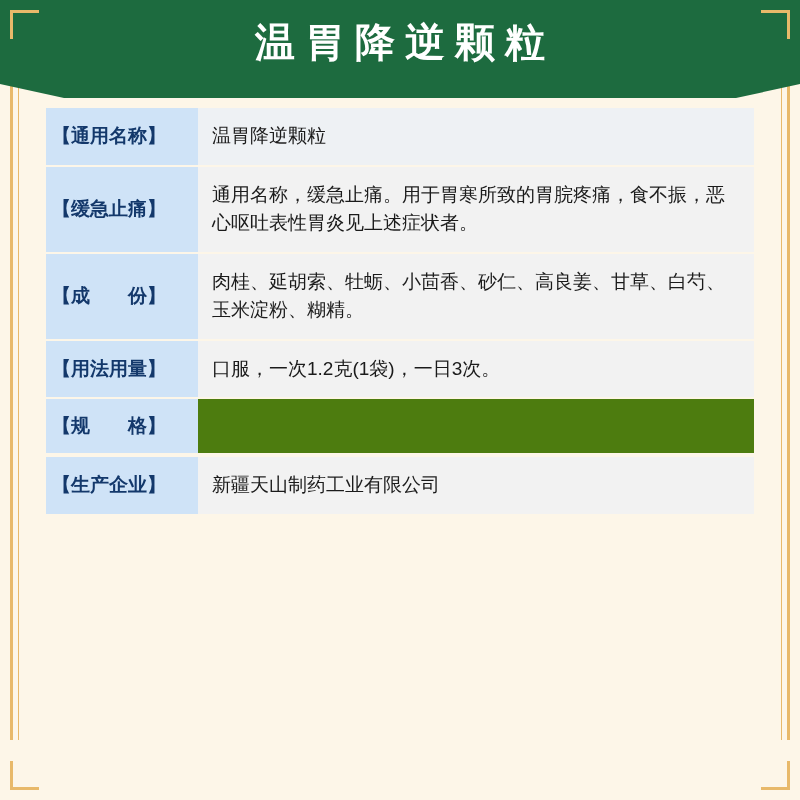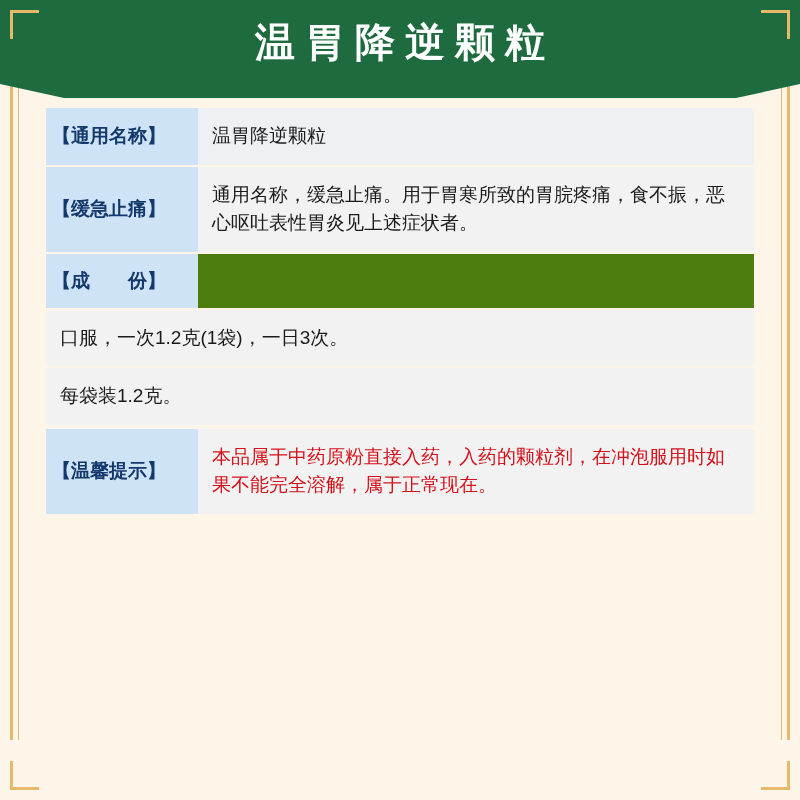--- a/index.html
+++ b/index.html
@@ -170,6 +170,7 @@
 
     <div class="row">
       <div class="label">【成　　份】</div>
+      <div class="value">肉桂、延胡索、牡蛎、小茴香、砂仁、高良姜、甘草、白芍、玉米淀粉、糊精。</div>
     </div>
 
     <div class="row">

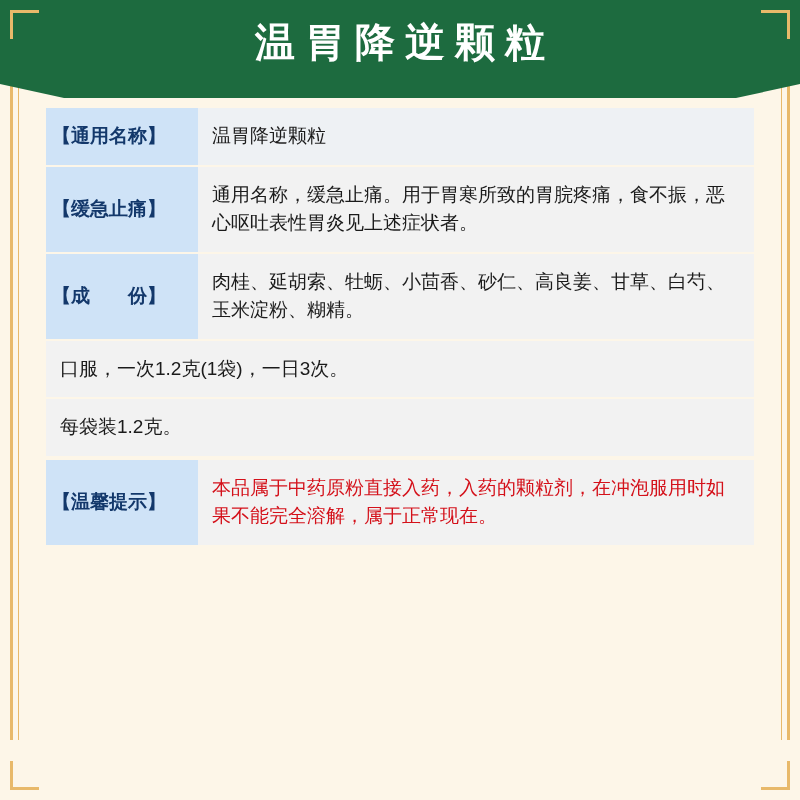--- a/index.html
+++ b/index.html
@@ -174,6 +174,7 @@
     </div>
 
     <div class="row">
+      <div class="label">【用法用量】</div>
       <div class="value">口服，一次1.2克(1袋)，一日3次。</div>
     </div>
 

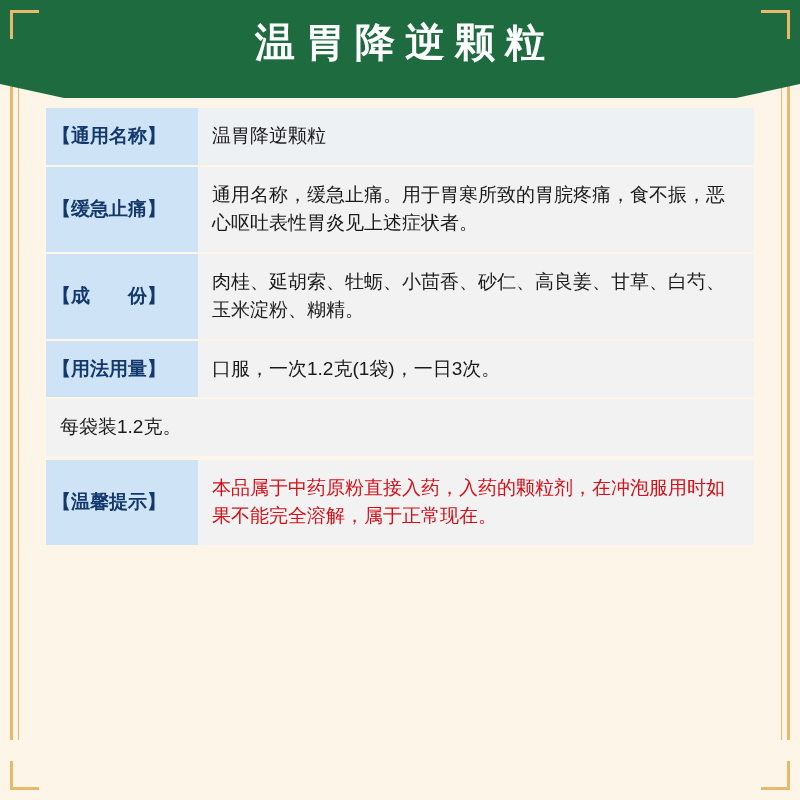--- a/index.html
+++ b/index.html
@@ -179,6 +179,7 @@
     </div>
 
     <div class="row">
+      <div class="label">【规　　格】</div>
       <div class="value">每袋装1.2克。</div>
     </div>
 

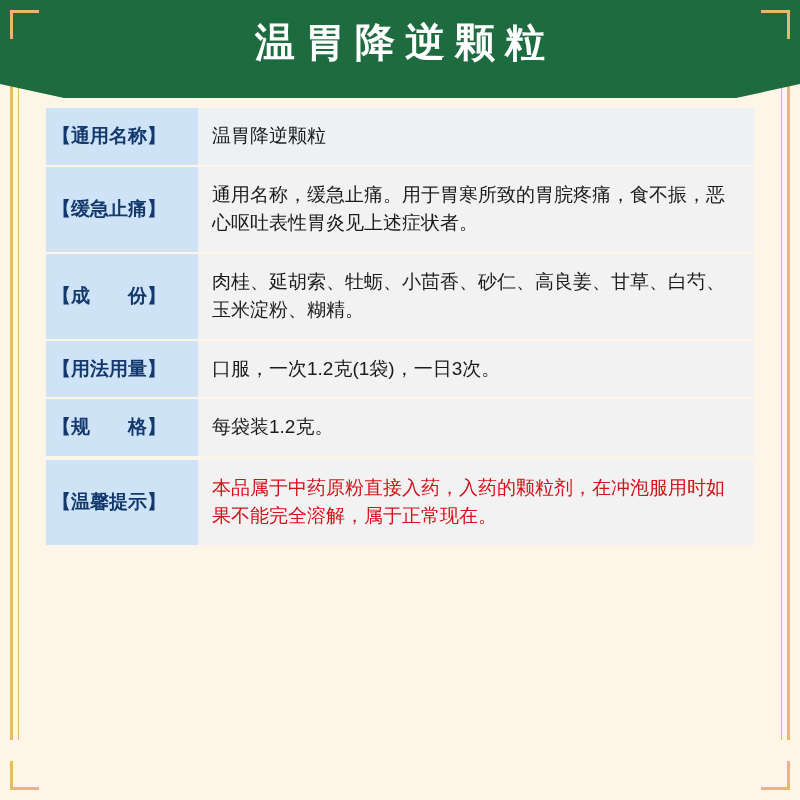--- a/index.html
+++ b/index.html
@@ -180,7 +180,6 @@
 
     <div class="row">
       <div class="label">【规　　格】</div>
-      <div class="value">每袋装1.2克。</div>
     </div>
 
     <div class="row">

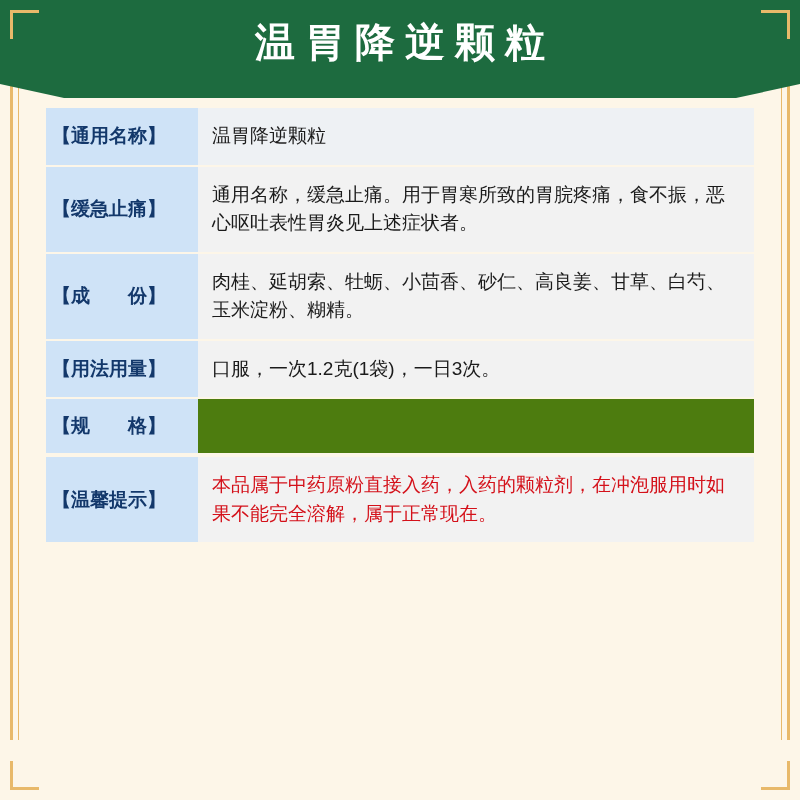--- a/index.html
+++ b/index.html
@@ -185,6 +185,10 @@
     <div class="row">
     </div>
 
+    <div class="row">
+      <div class="label">【生产企业】</div>
+      <div class="value">新疆天山制药工业有限公司</div>
+    </div>
 
     <div class="row">
       <div class="label">【温馨提示】</div>

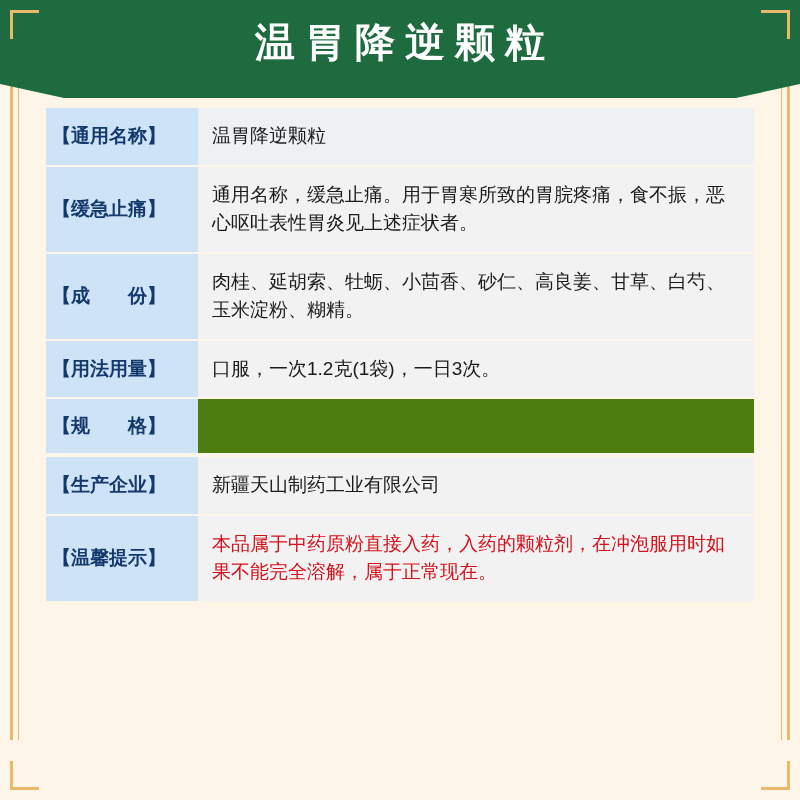--- a/index.html
+++ b/index.html
@@ -190,10 +190,6 @@
       <div class="value">新疆天山制药工业有限公司</div>
     </div>
 
-    <div class="row">
-      <div class="label">【温馨提示】</div>
-      <div class="value warn">本品属于中药原粉直接入药，入药的颗粒剂，在冲泡服用时如果不能完全溶解，属于正常现在。</div>
-    </div>
 
   </div>
 </div>

